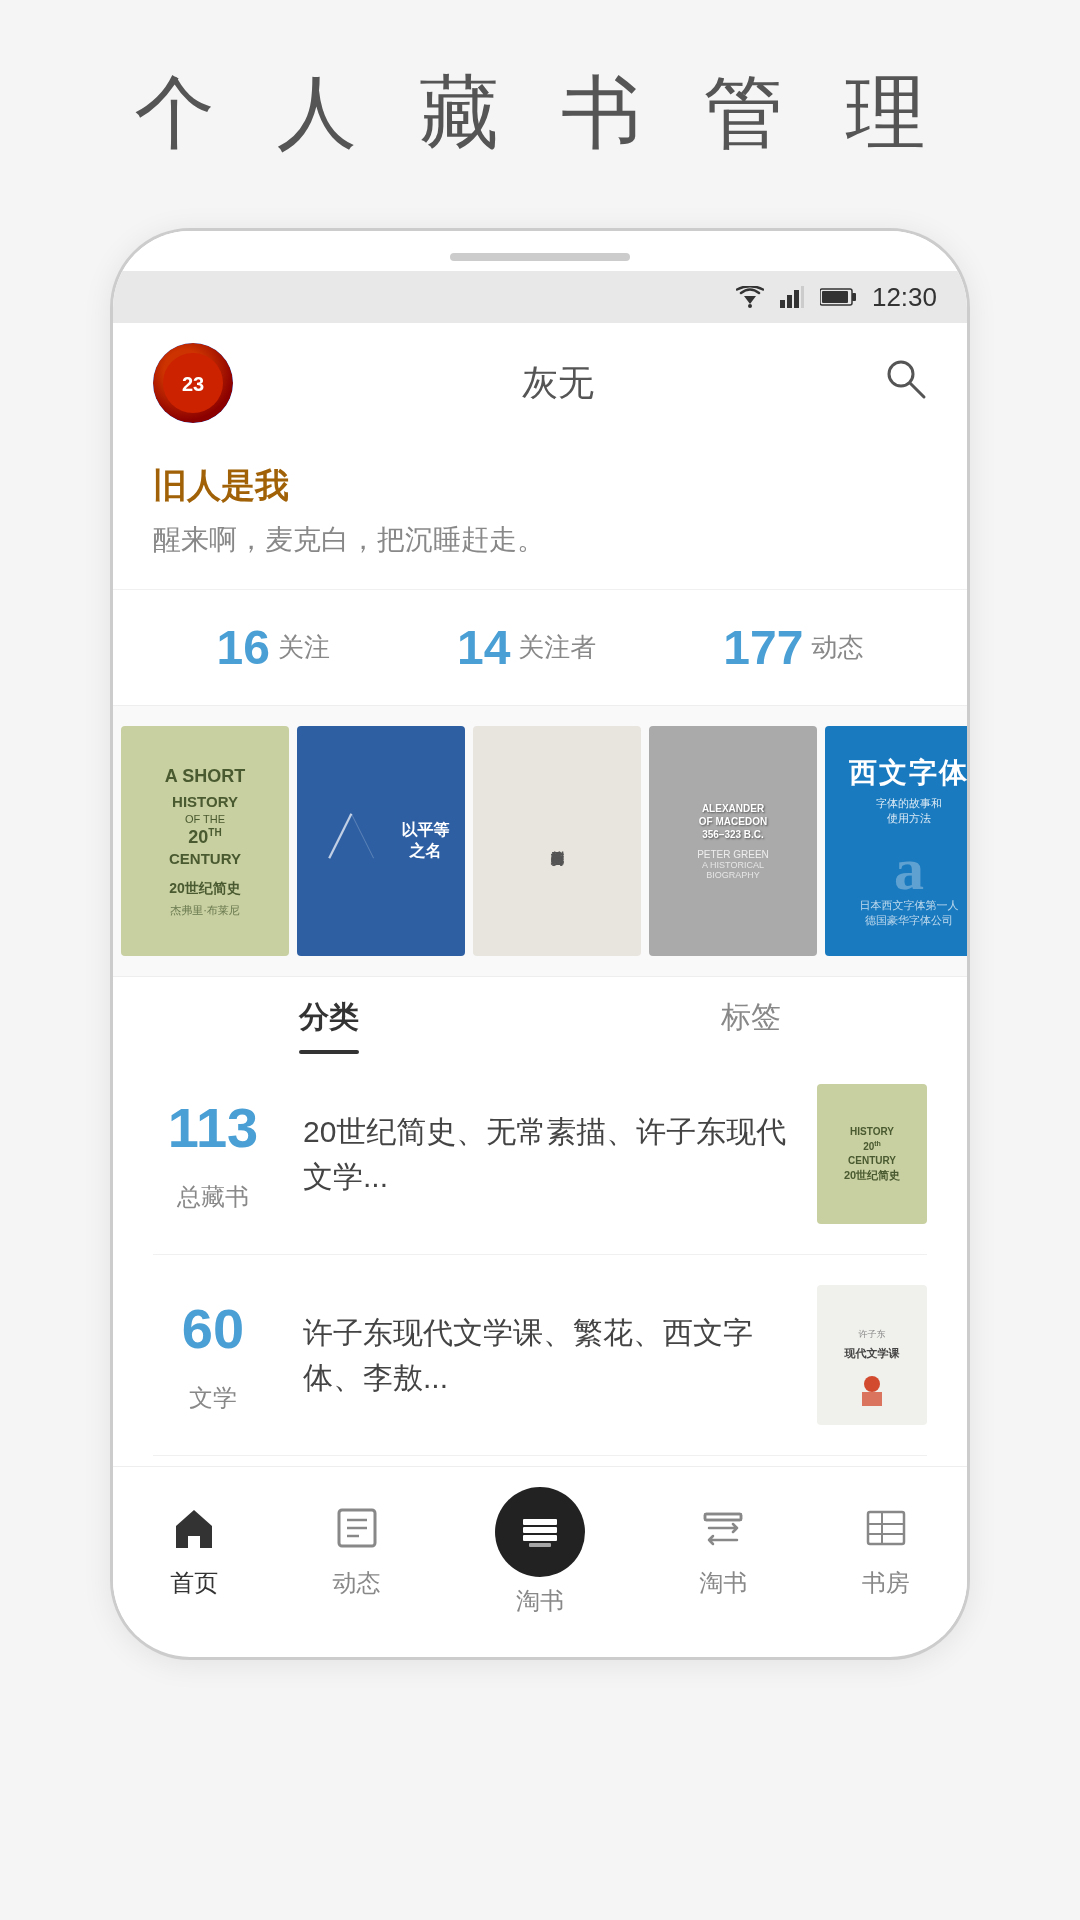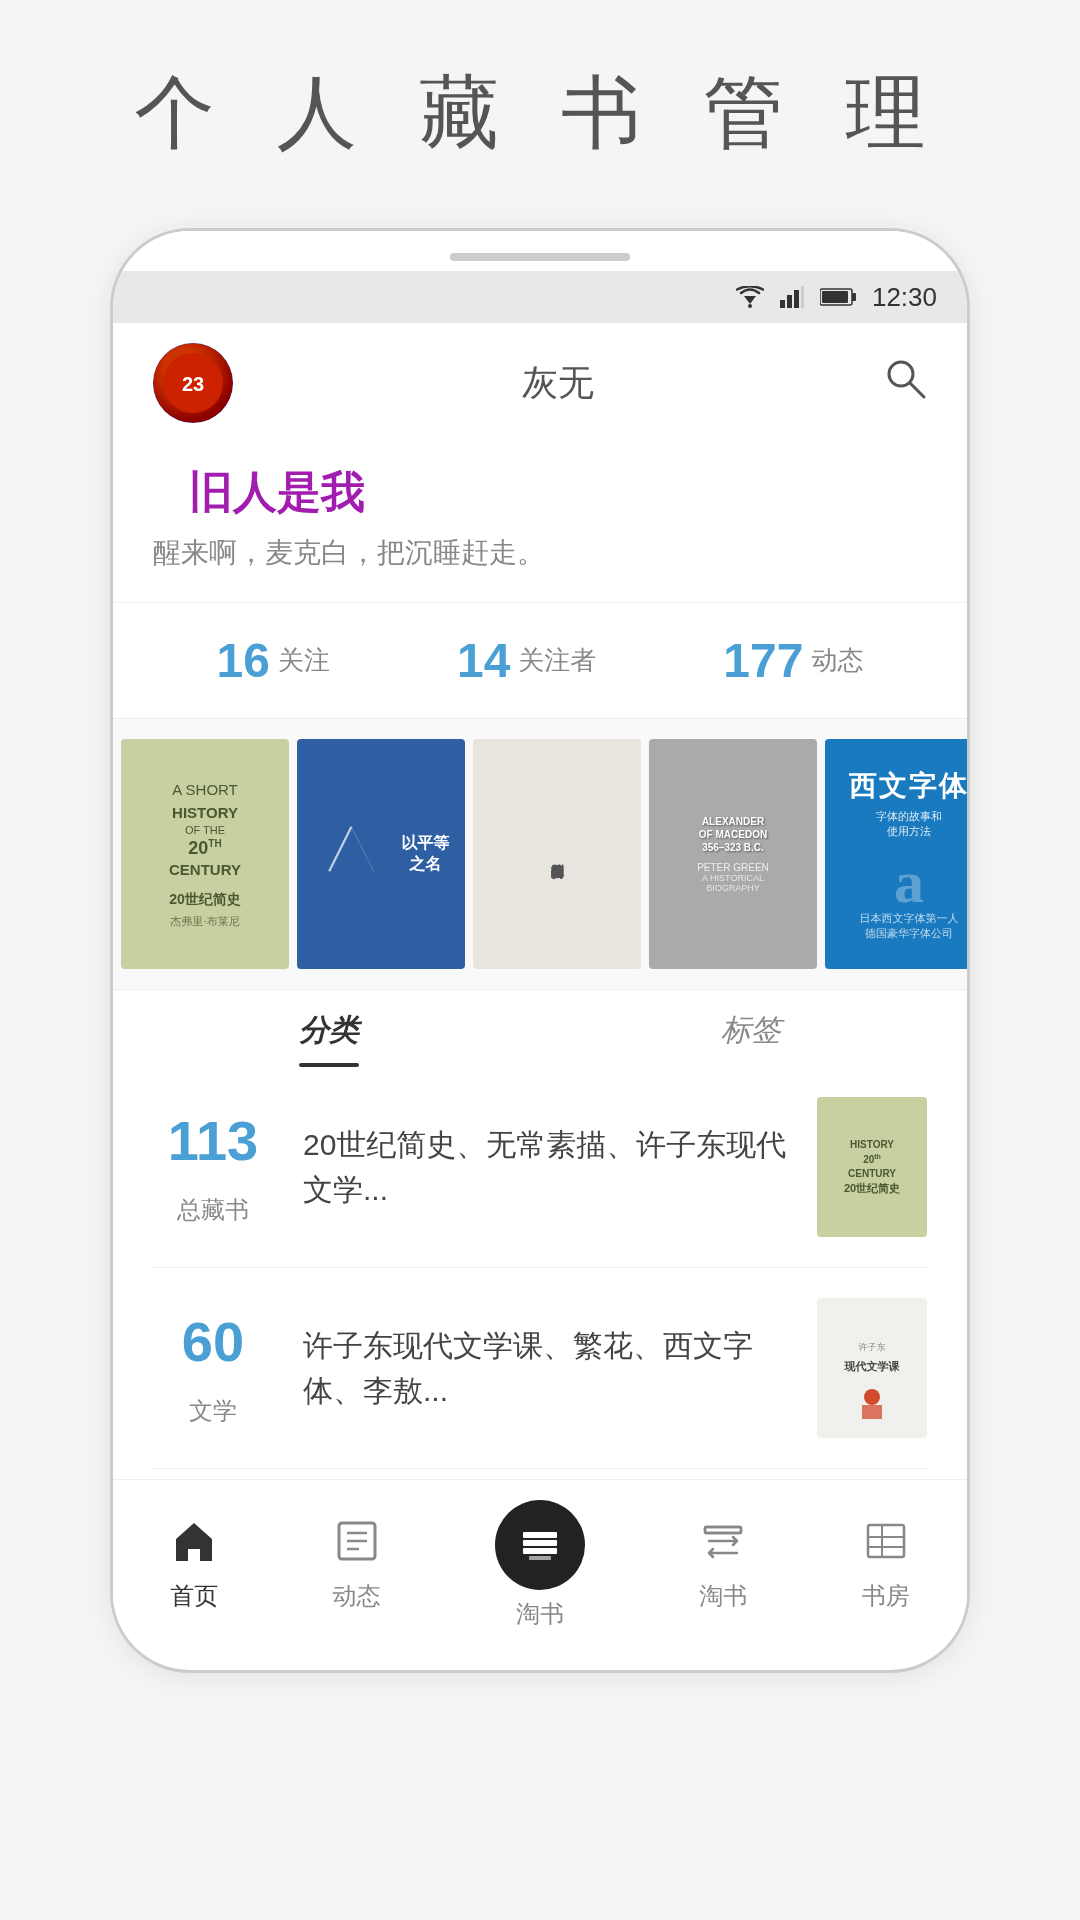--- a/index.html
+++ b/index.html
@@ -115,11 +115,10 @@
       background: #fff;
     }
     .profile-name {
-      font-size: 44px;
+      font-size: 34px;
       font-weight: 700;
-      color: #a21caf;
+      color: #a16207;
       margin-bottom: 12px;
-      margin-left: 36px;
     }
     .profile-bio {
       font-size: 28px;

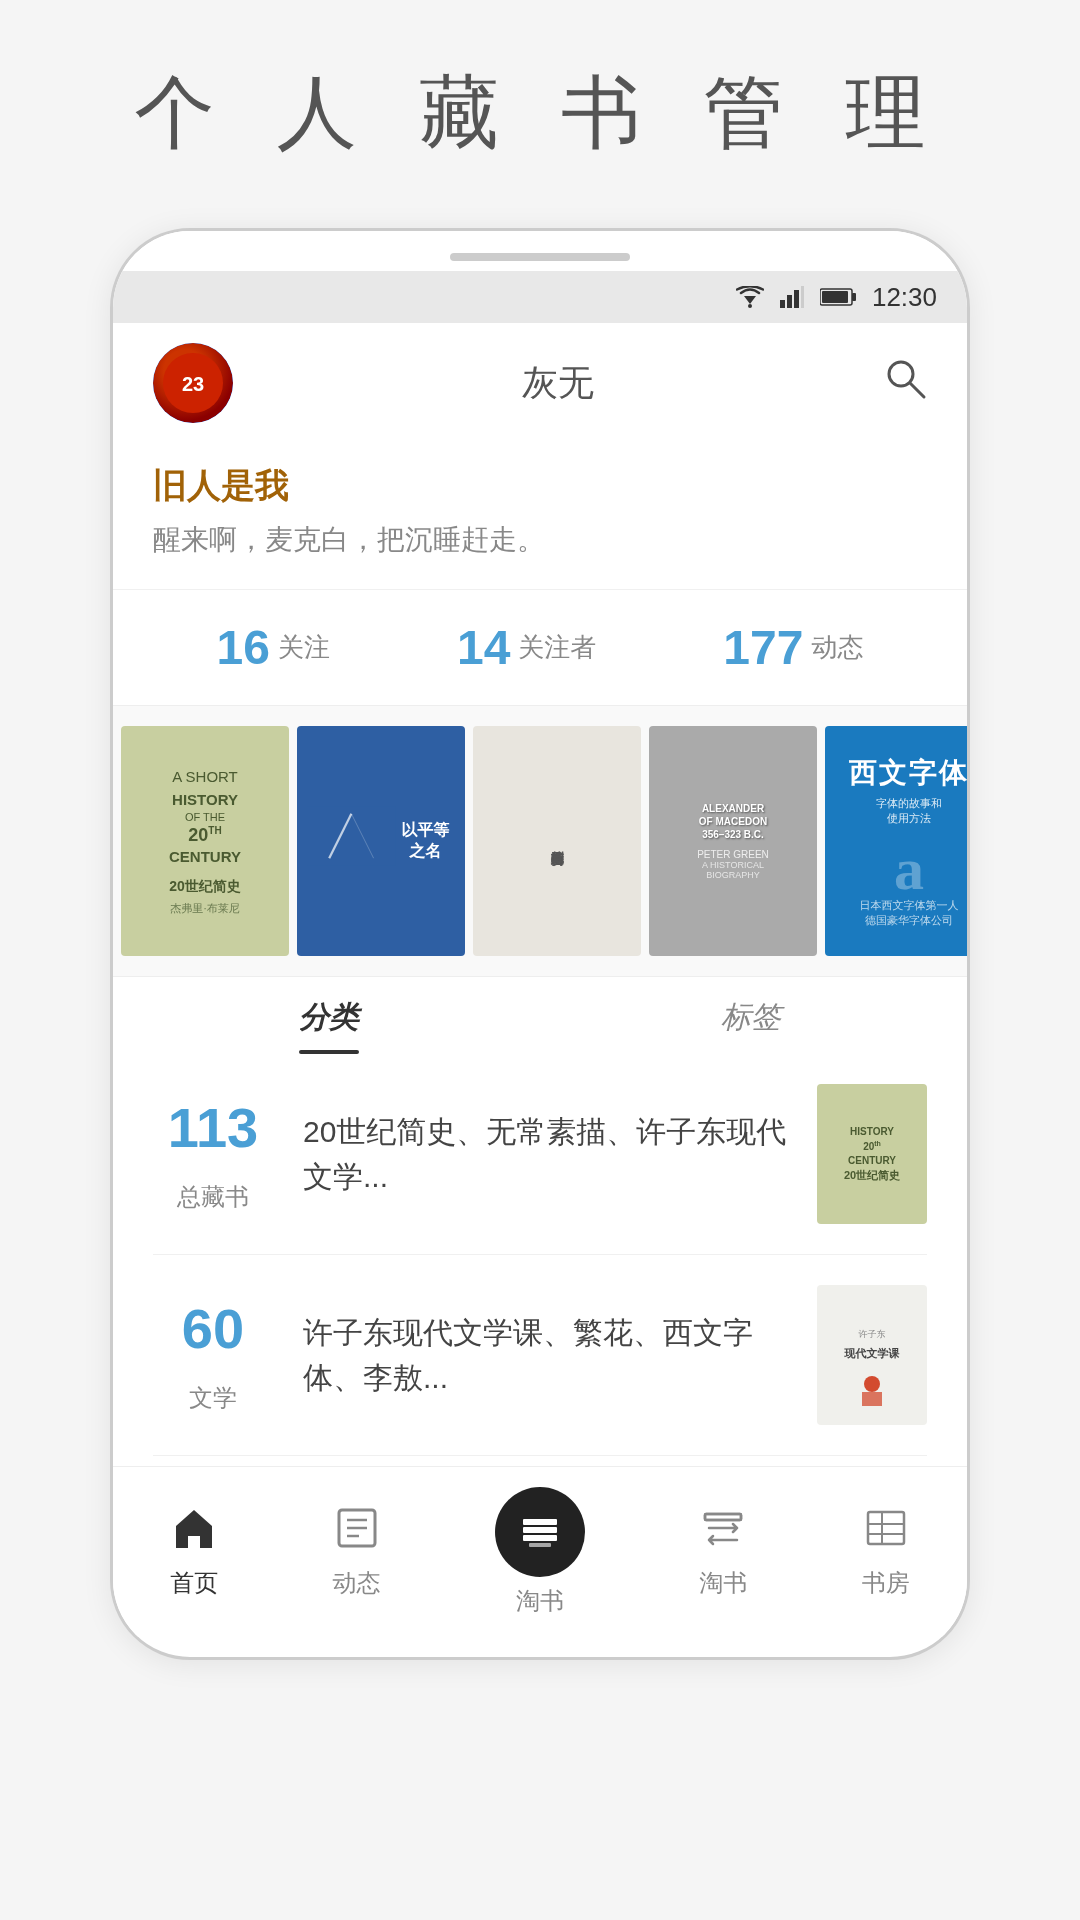--- a/index.html
+++ b/index.html
@@ -435,7 +435,7 @@
   <div class="book-strip">
 
     <div class="book-cover book-1">
-      <div style="font-size:15px;font-weight:normal;margin-bottom:4px;">A SHORT</div>
+      <div style="font-size:18px;font-weight:bold;margin-bottom:4px;">A SHORT</div>
       <div style="font-size:15px;font-weight:bold;">HISTORY</div>
       <div style="font-size:11px;">OF THE</div>
       <div style="font-size:18px;font-weight:bold;">20<sup style="font-size:10px;">TH</sup></div>

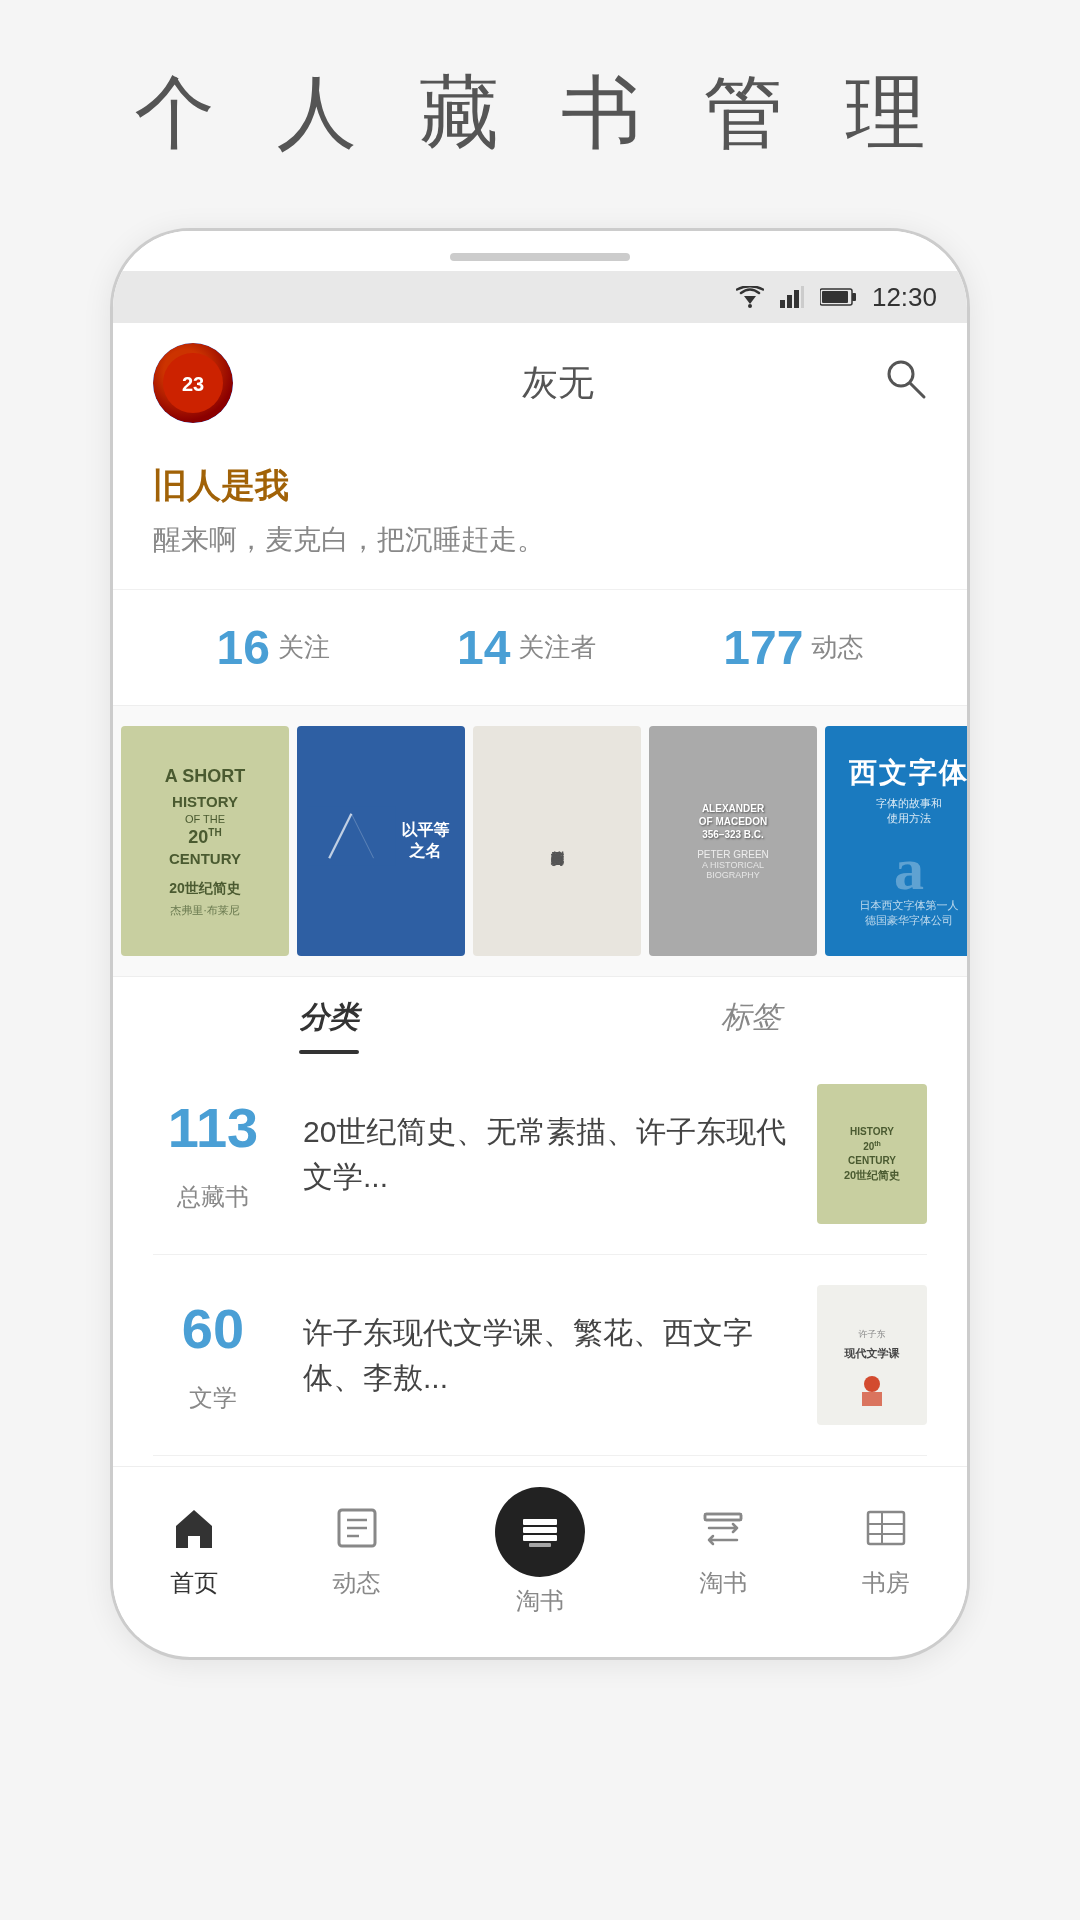--- a/index.html
+++ b/index.html
@@ -223,7 +223,6 @@
       justify-content: space-around;
       padding: 20px 5px 0;
       background: #fff;
-      font-style: italic;
     }
     .tab-item {
       flex: 1;

